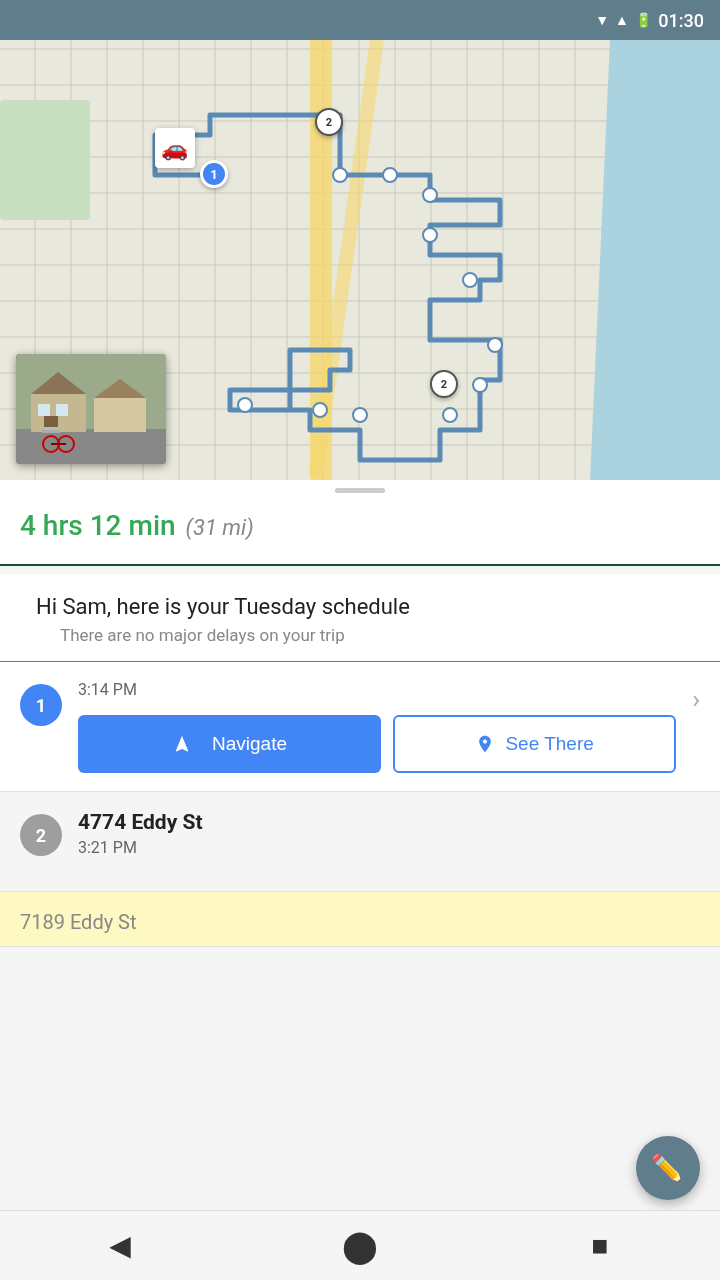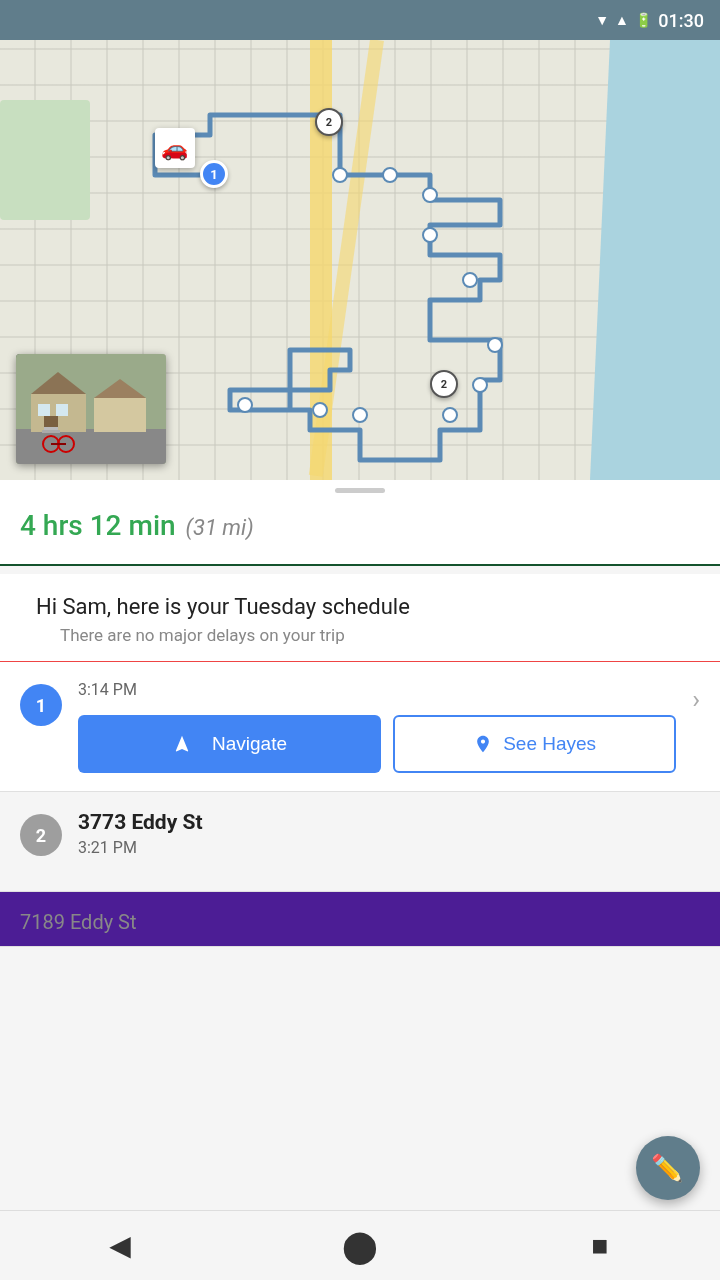--- a/index.html
+++ b/index.html
@@ -500,7 +500,7 @@
           <svg width="20" height="20" viewBox="0 0 24 24">
             <path d="M12 2C8.13 2 5 5.13 5 9c0 5.25 7 13 7 13s7-7.75 7-13c0-3.87-3.13-7-7-7zm0 9.5c-1.38 0-2.5-1.12-2.5-2.5s1.12-2.5 2.5-2.5 2.5 1.12 2.5 2.5-1.12 2.5-2.5 2.5z" fill="#4285F4"></path>
           </svg>
-          <span>See Hayes</span>
+          <span>See There</span>
         </button>
       </div>
     </div>

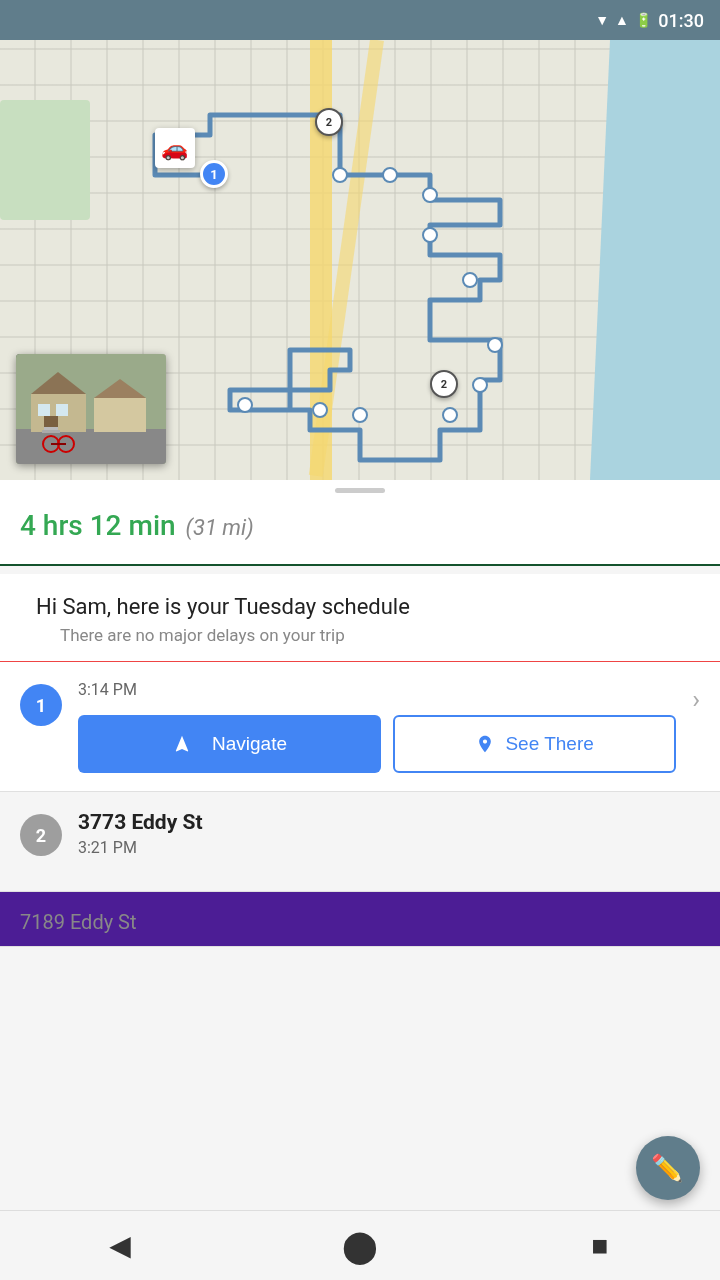--- a/index.html
+++ b/index.html
@@ -512,7 +512,7 @@
   <div class="stop-item-inner">
     <div class="stop-number-circle gray">2</div>
     <div class="stop-info">
-      <div class="stop-address">3773 Eddy St</div>
+      <div class="stop-address">4774 Eddy St</div>
       <div class="stop-time">3:21 PM</div>
     </div>
   </div>

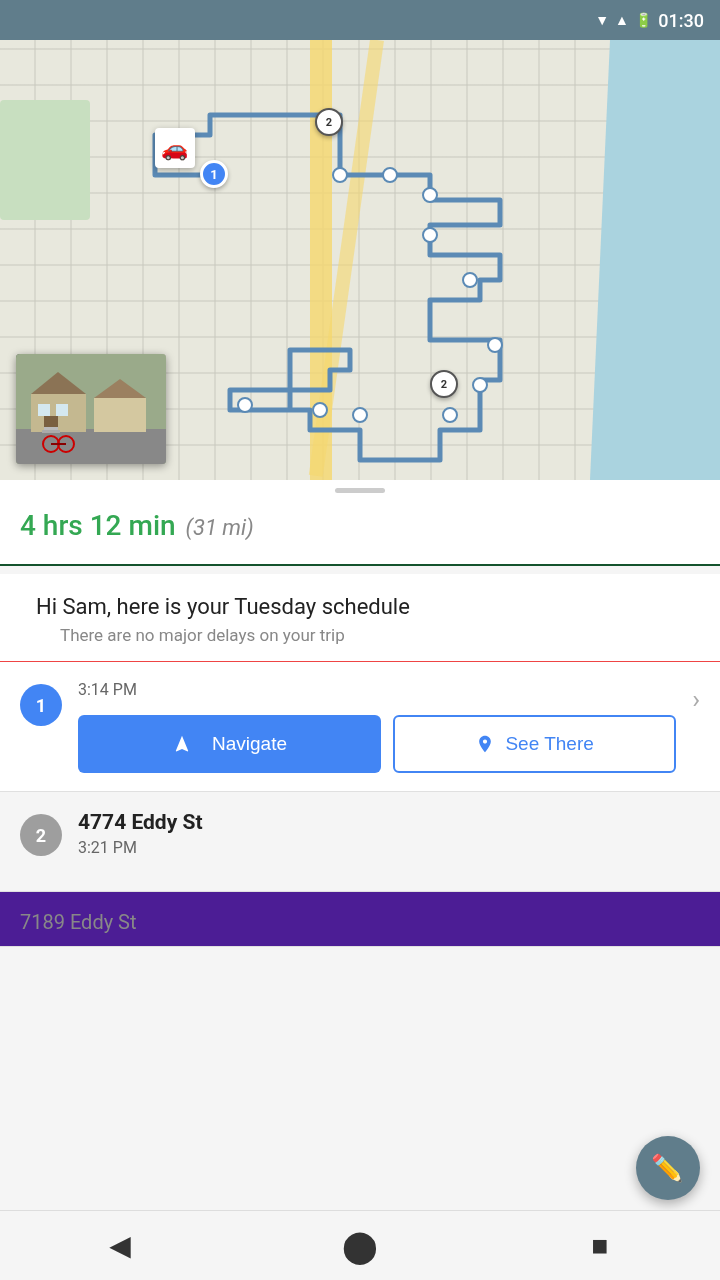--- a/index.html
+++ b/index.html
@@ -330,7 +330,7 @@
 
     
     .stop-item-partial {
-      background: #4c1d95;
+      background: #fef9c3;
       padding: 18px 20px;
       border-bottom: 1px solid #e0e0e0;
       overflow: hidden;

